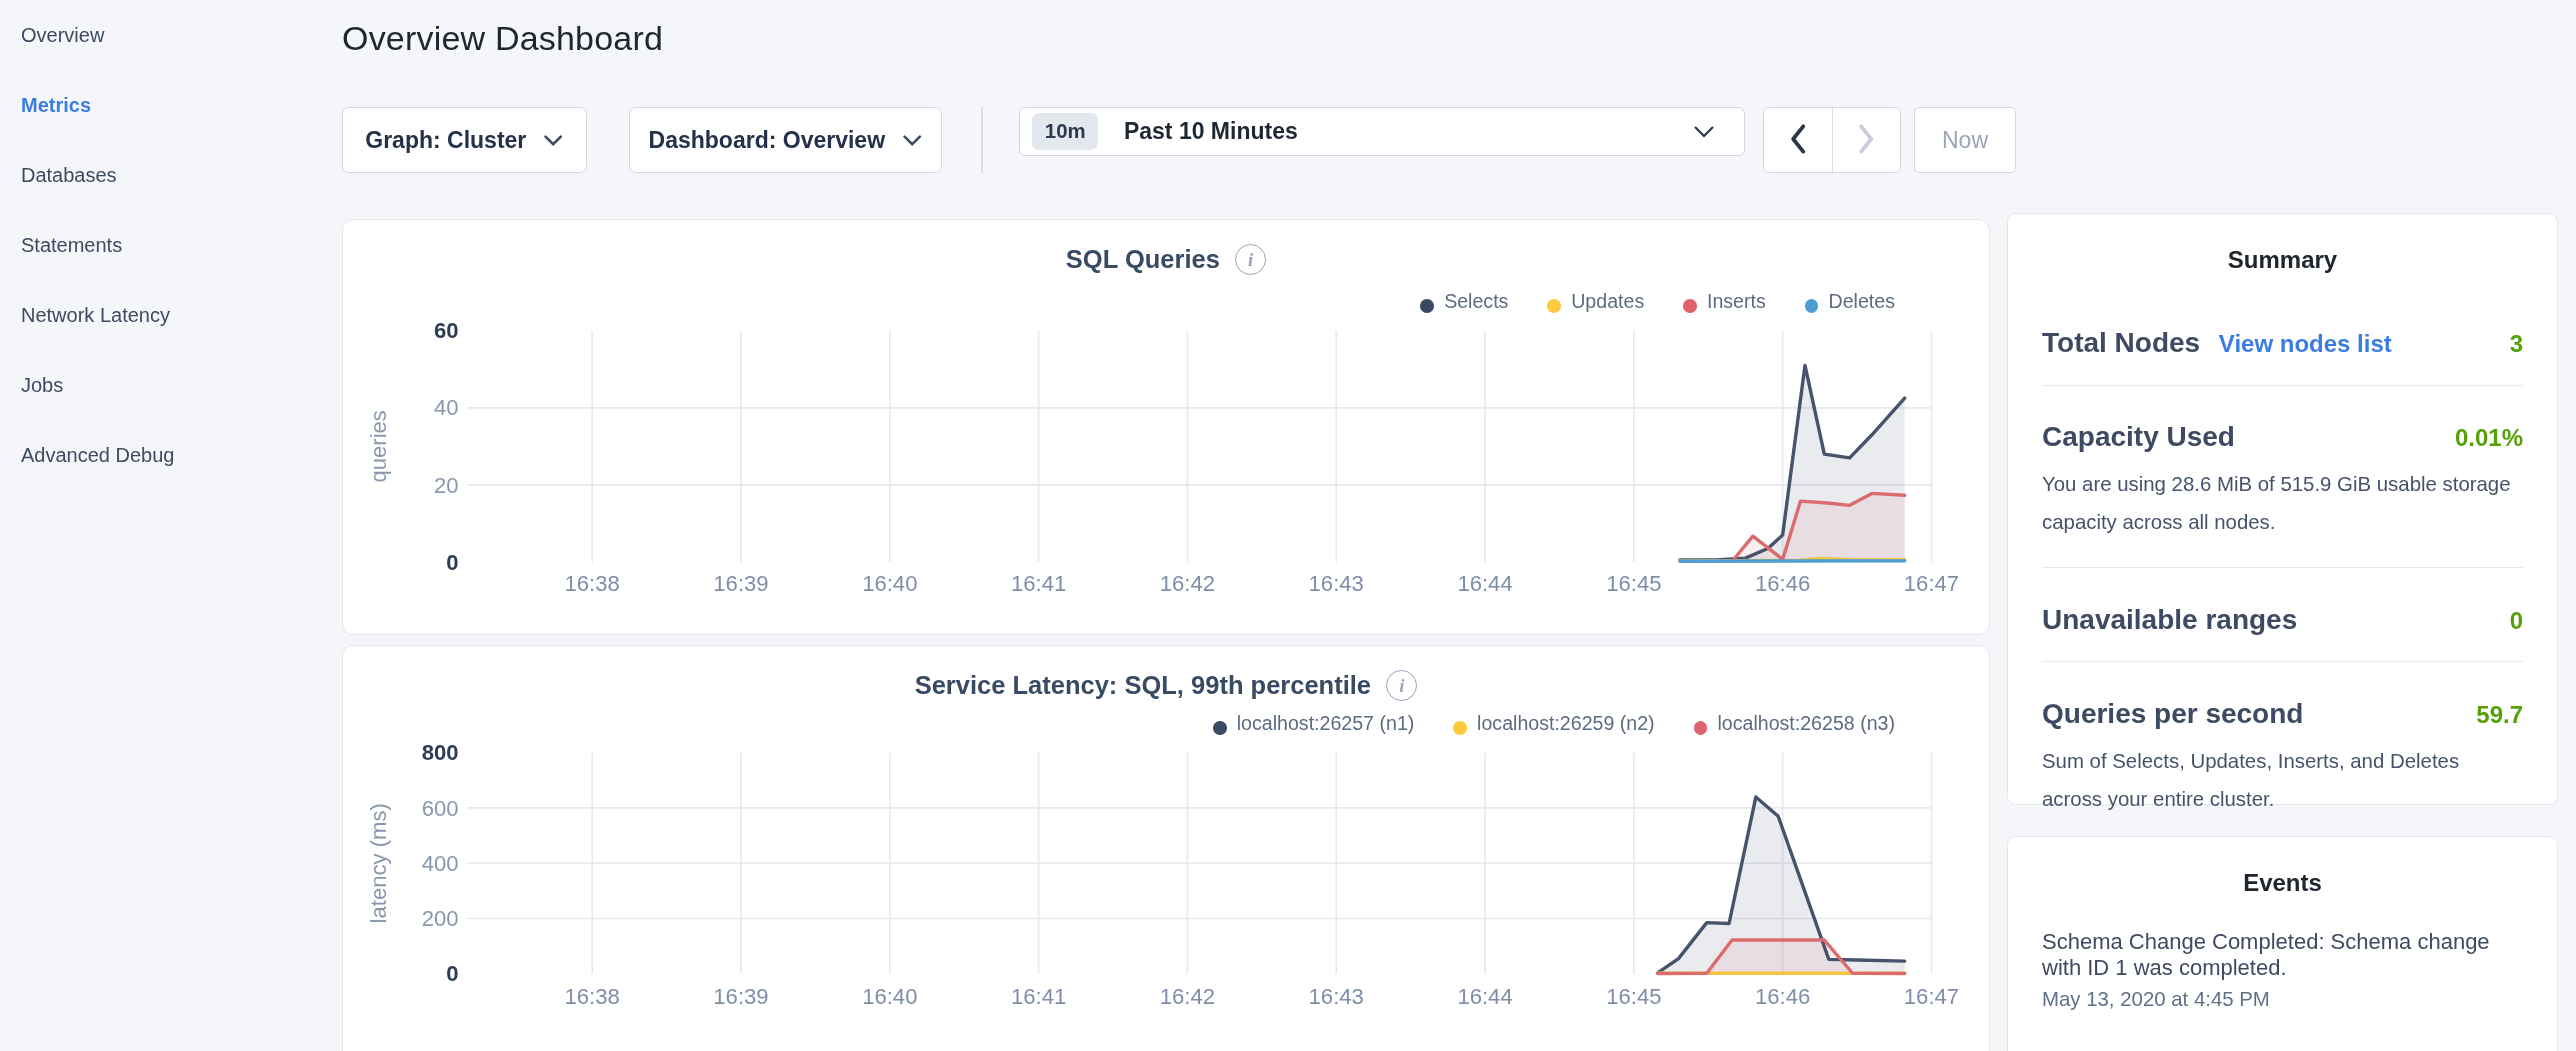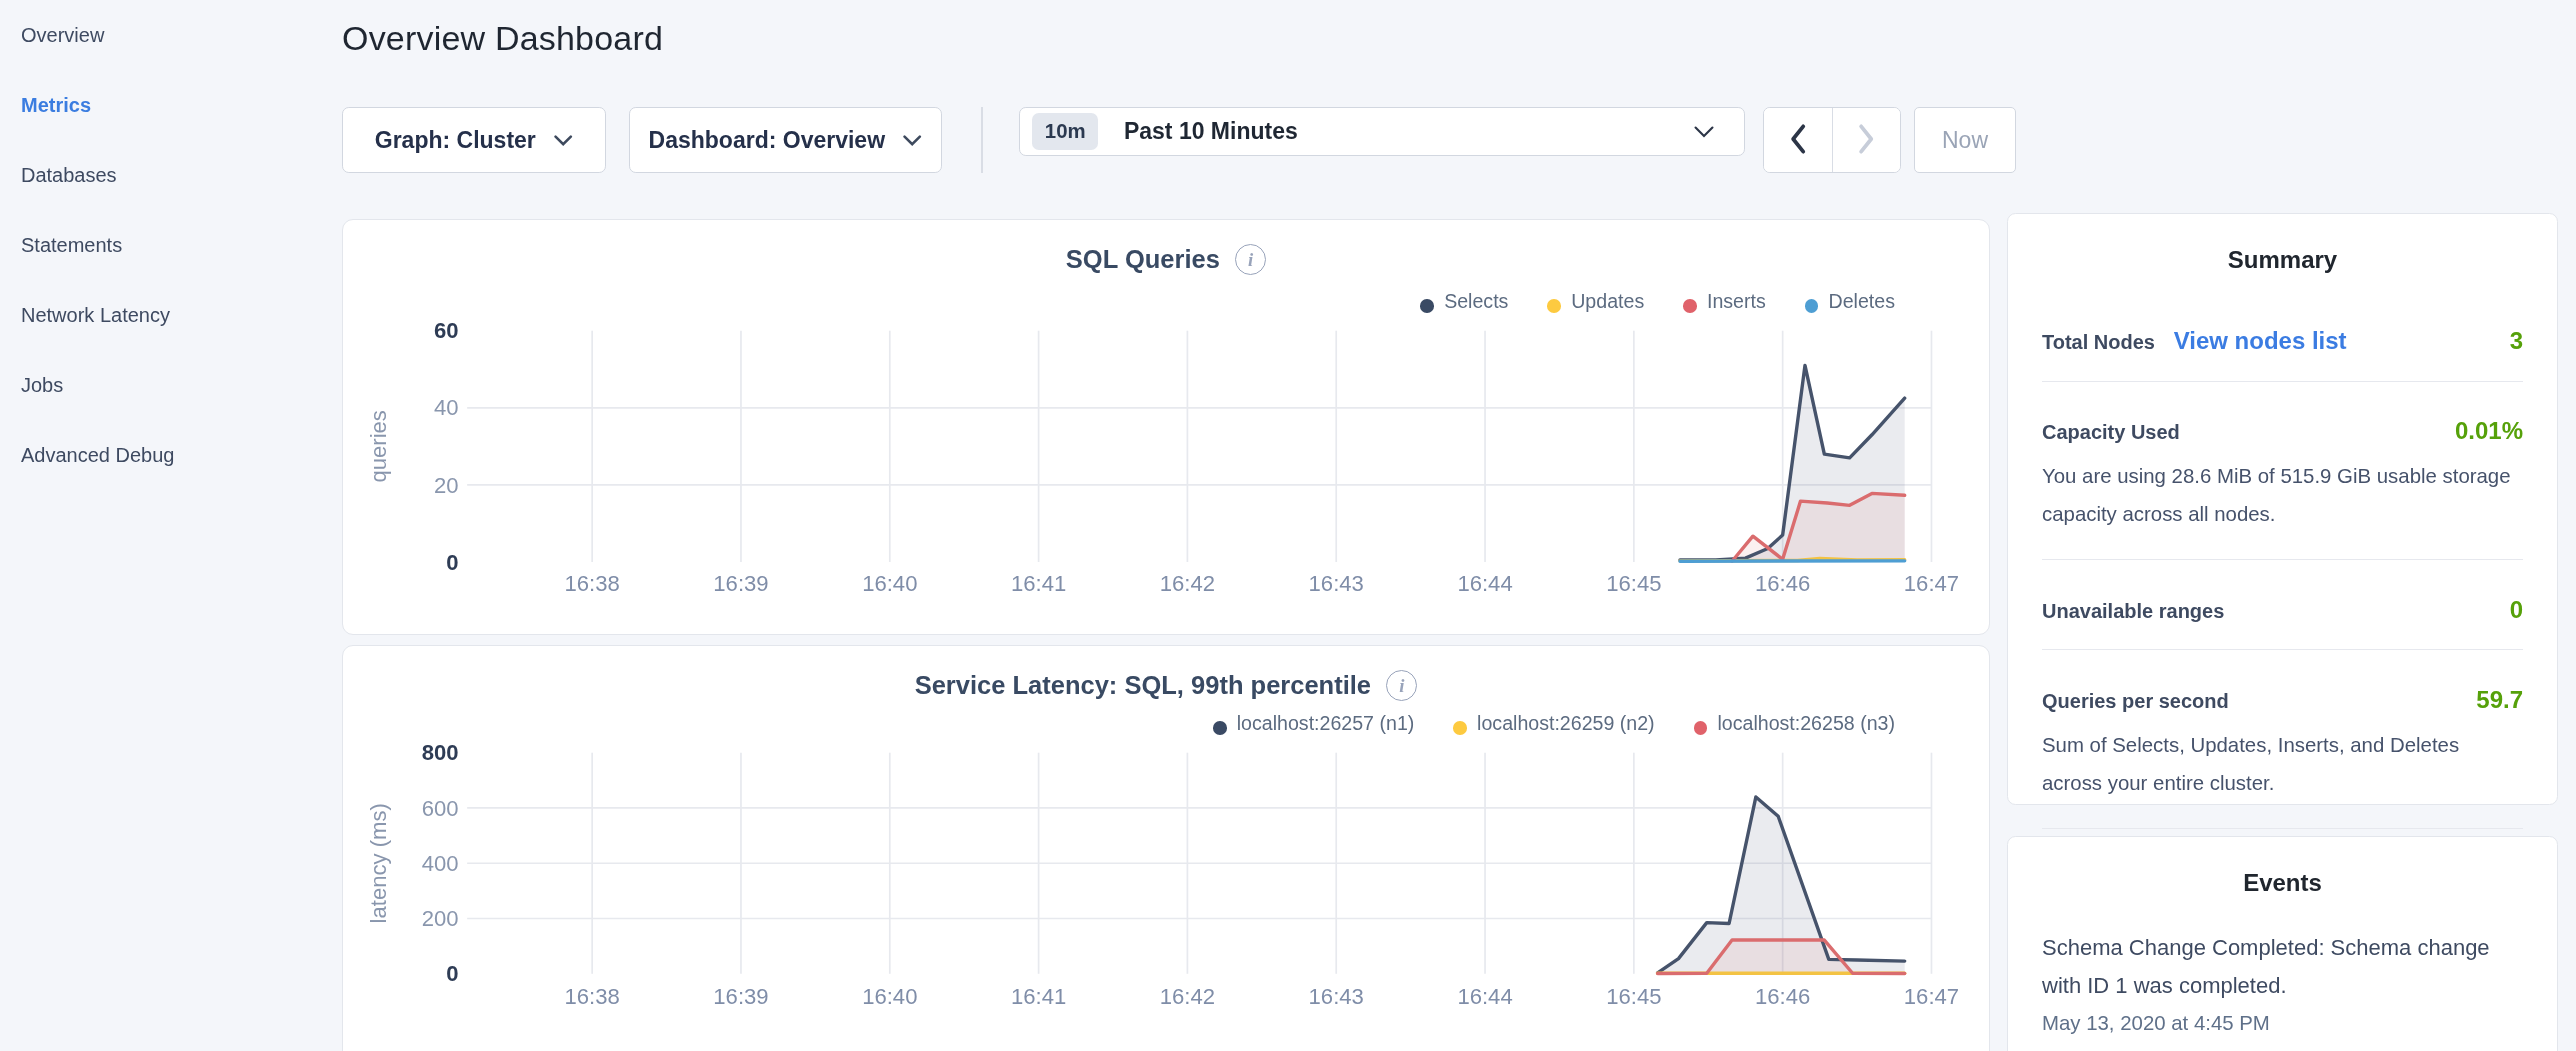--- a/index.html
+++ b/index.html
@@ -19,7 +19,7 @@
   .page-title { position:absolute; left:342px; top:18.7px; font-size:34px; font-weight:500; color:#1f2631; letter-spacing:0.2px; }
   .ctl { position:absolute; top:107px; height:66px; background:#fff; border:1.7px solid #d2d7e0; border-radius:6.8px;
     display:flex; align-items:center; justify-content:center; gap:17px; font-size:23px; font-weight:700; color:#25304a; cursor:pointer; }
-  .ctl-graph { left:342px; width:264px; }
+  .ctl-graph { left:342px; width:245px; }
   .ctl-dash  { left:629px; width:313px;text-align:center; }
   .vdivider  { position:absolute; left:981px; top:107px; width:1.7px; height:66px; background:#d9dde5; }
   .time-select { position:absolute; left:1019px; top:107px; width:726px; height:49px; background:#fff;

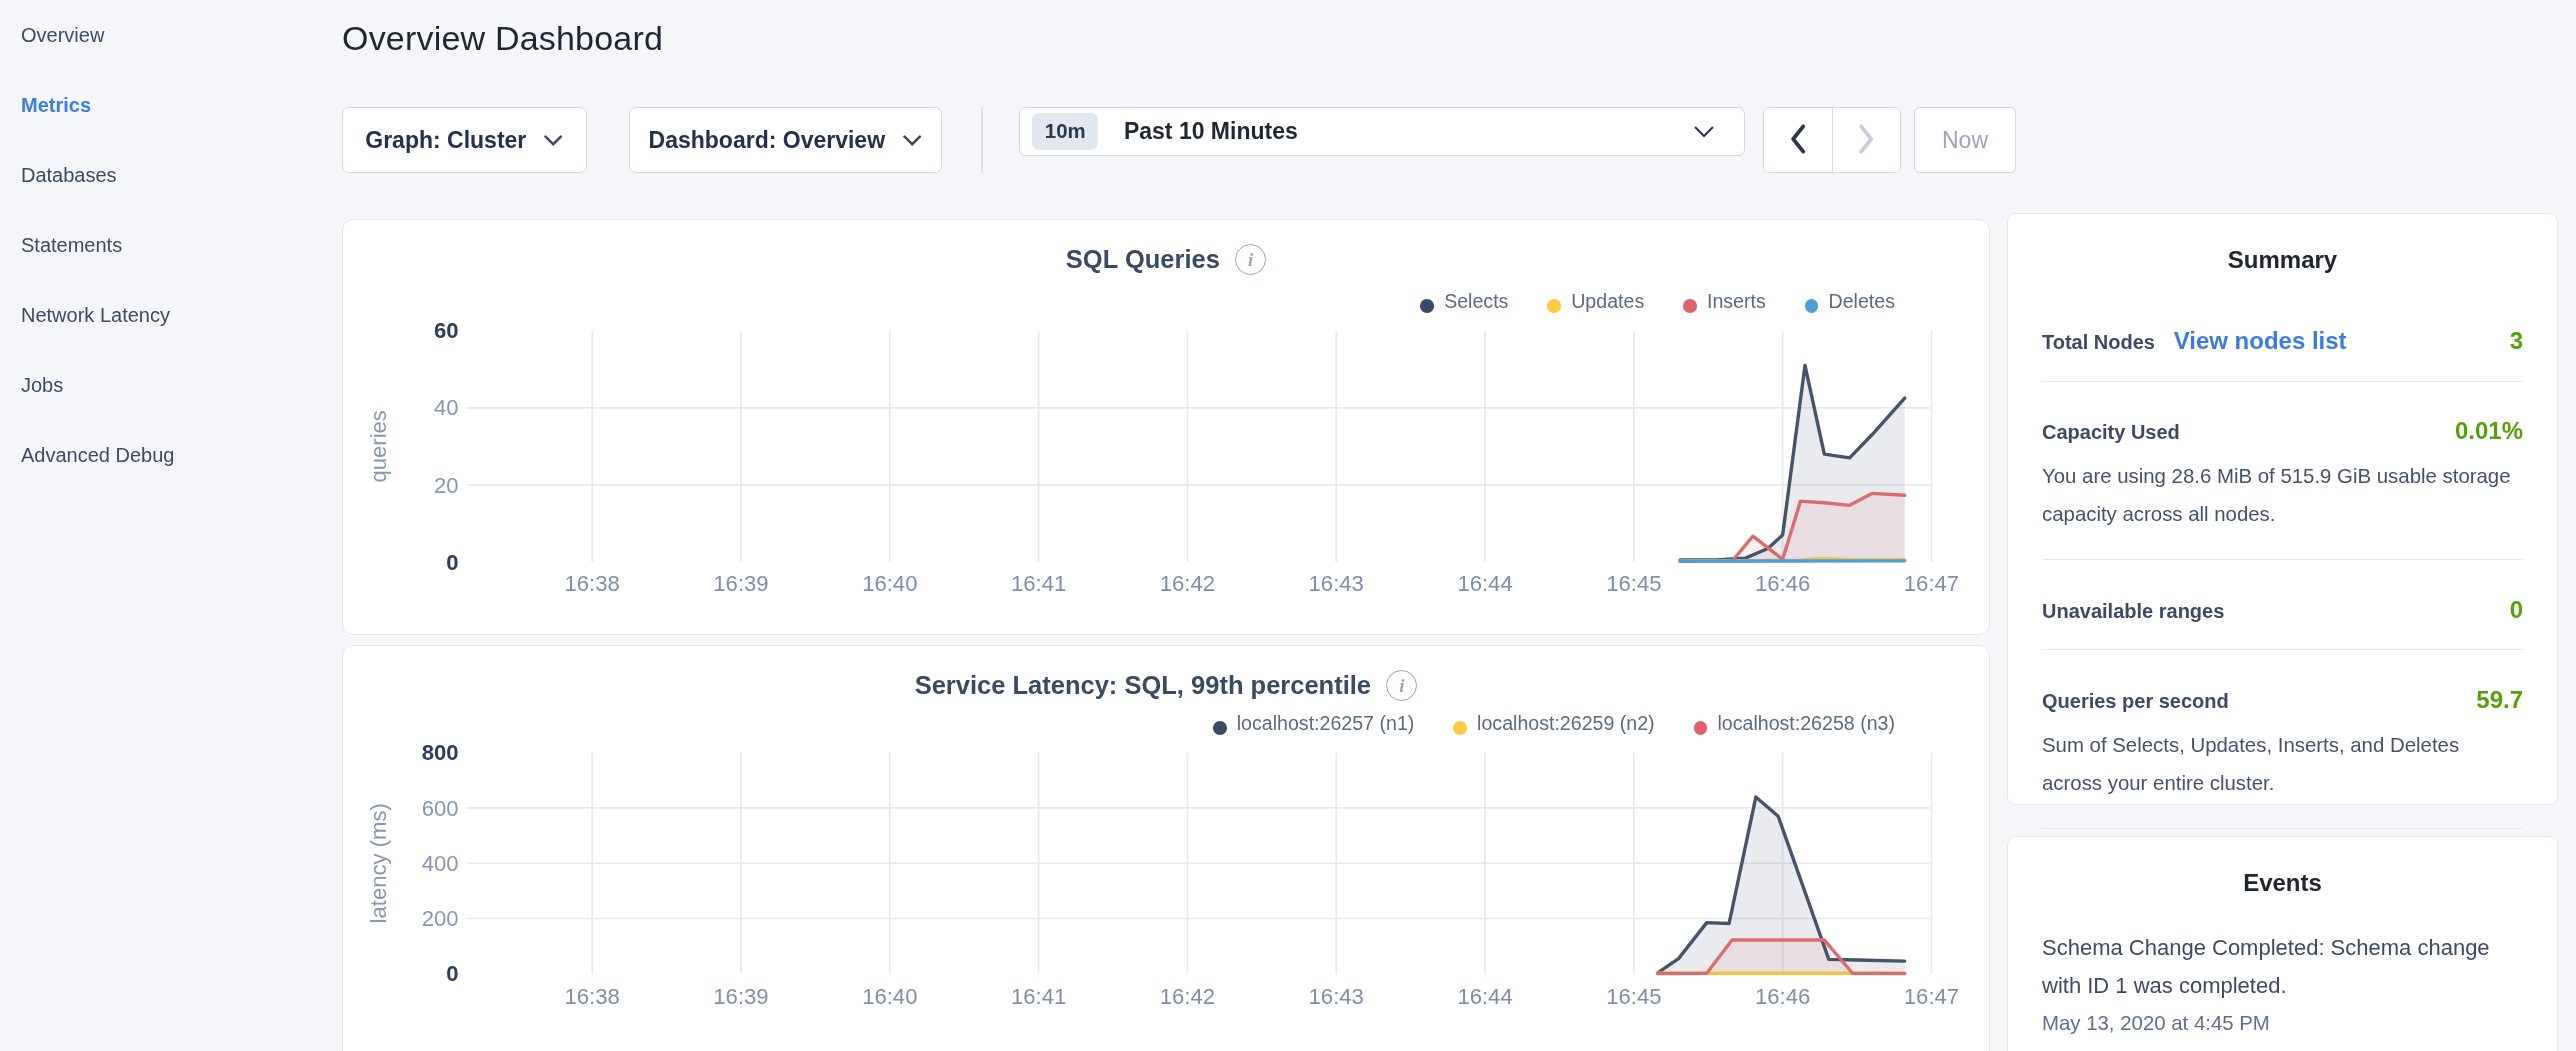--- a/index.html
+++ b/index.html
@@ -56,7 +56,7 @@
   .panel-events  { top:836px; height:255px; }
   .panel-title { text-align:center; font-size:24px; font-weight:700; color:#20262e; margin-top:32px; }
   .srow { display:flex; align-items:baseline; margin-top:36px; }
-  .srow-label { font-size:20px; font-weight:700; color:#3e4a61; }
+  .srow-label { font-size:28px; font-weight:700; color:#3e4a61; }
   .srow-link { font-size:24px; font-weight:600; color:#3b7ce2; margin-left:18.7px; cursor:pointer; }
   .srow-value { margin-left:auto; font-size:24px; font-weight:700; color:#56a10a; }
   .srow-desc { font-size:20.4px; color:#46526b; line-height:38px; margin-top:12px; }

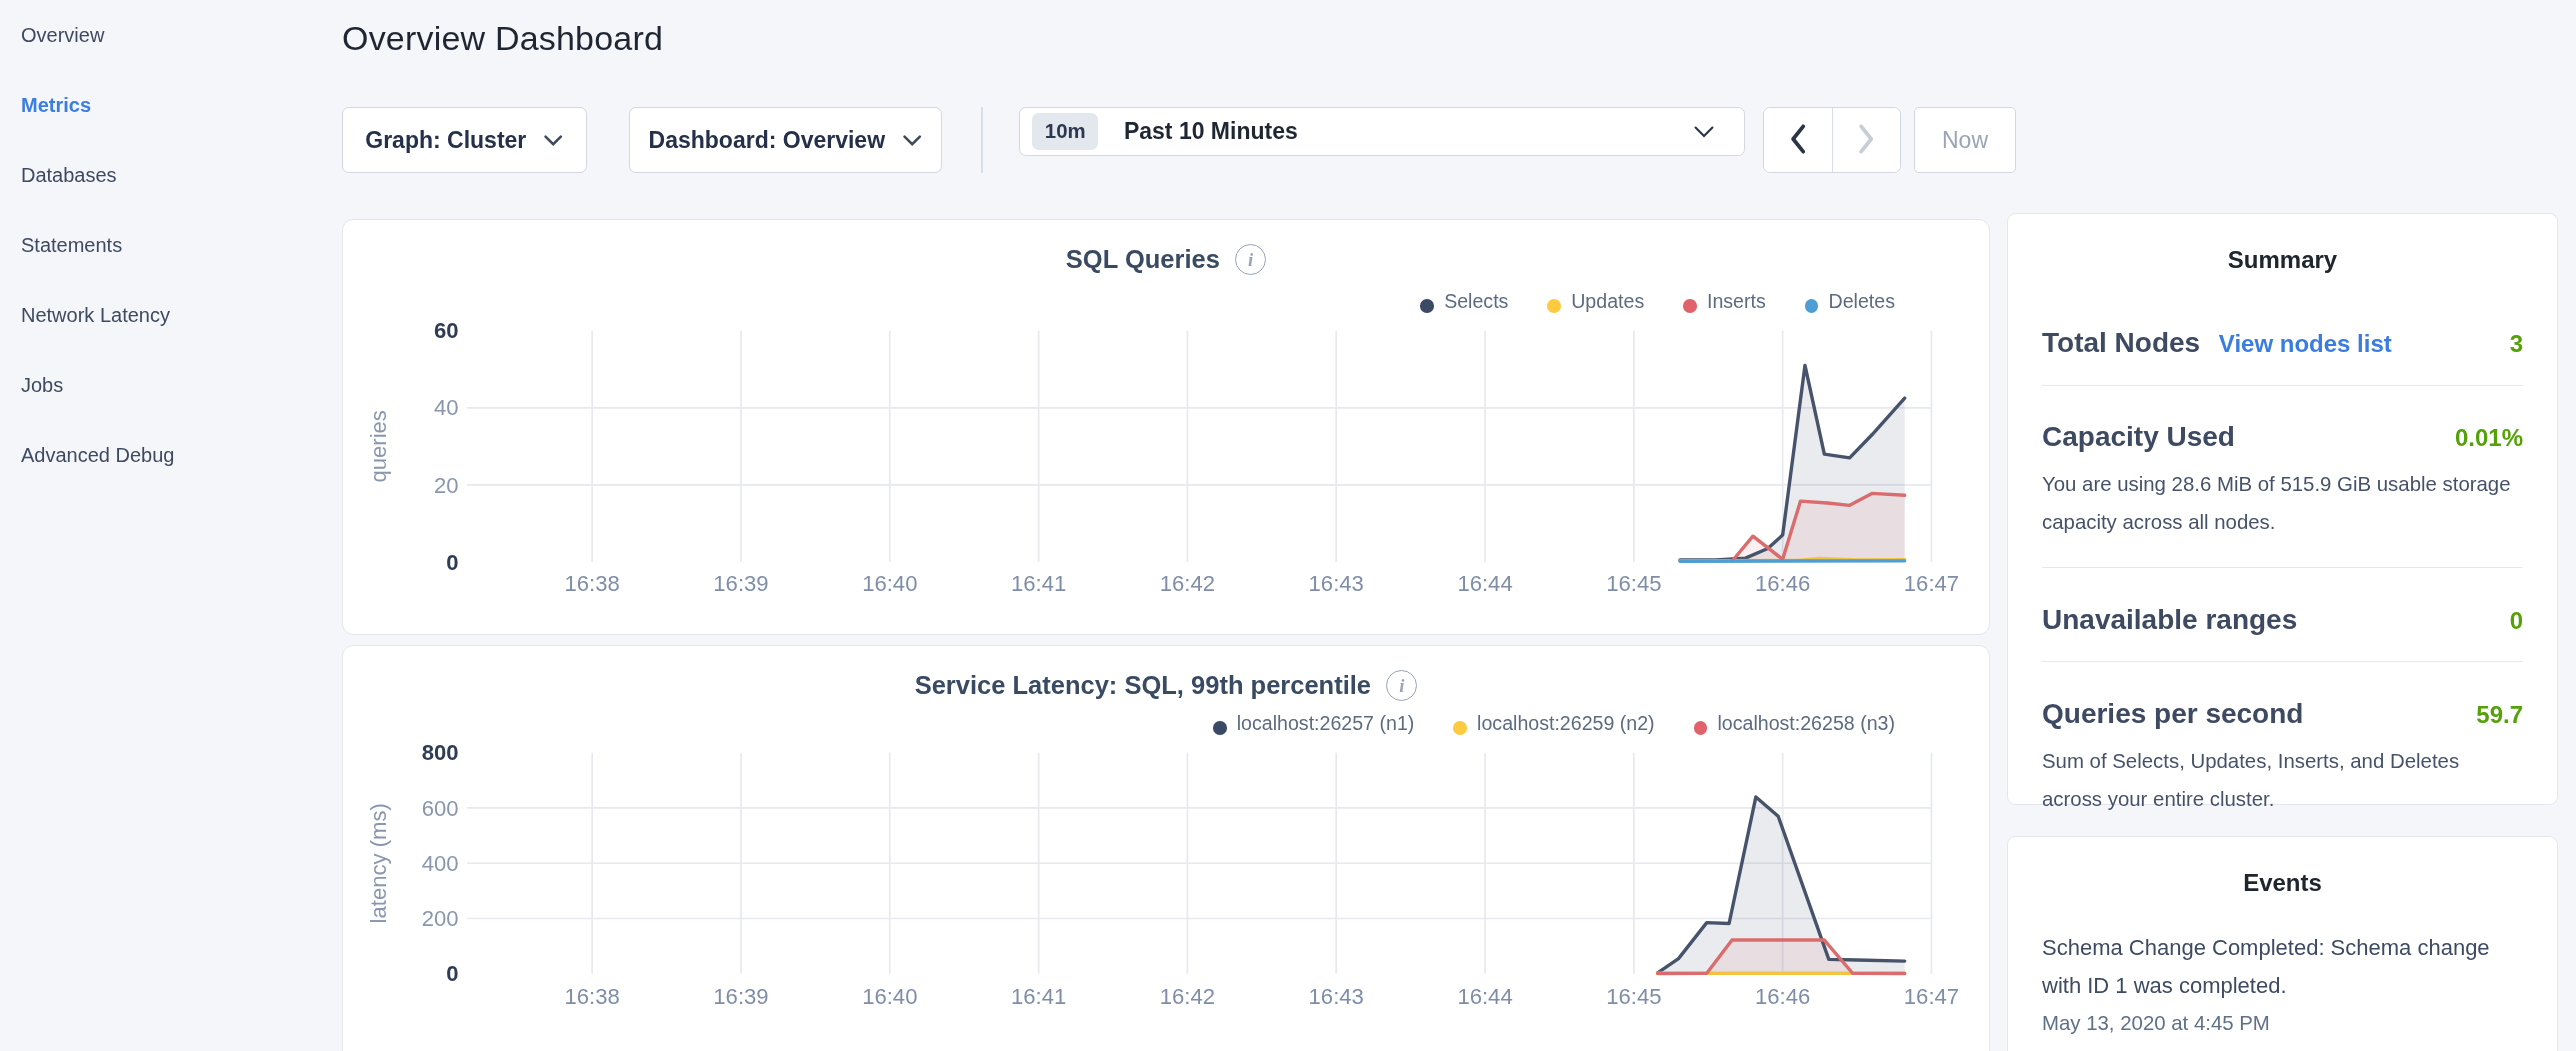--- a/index.html
+++ b/index.html
@@ -61,7 +61,7 @@
   .srow-value { margin-left:auto; font-size:24px; font-weight:700; color:#56a10a; }
   .srow-desc { font-size:20.4px; color:#46526b; line-height:38px; margin-top:12px; }
   .sdivider { height:0.9px; background:#e6e8ee; margin-top:25.5px; }
-  .event-text { font-size:22px; color:#3e4a61; line-height:38px; margin-top:32px; }
+  .event-text { font-size:22px; color:#3e4a61; line-height:26px; margin-top:32px; }
   .event-time { font-size:20.4px; color:#5f7089; margin-top:6.8px; }
   svg text { font-family:"Liberation Sans","DejaVu Sans",sans-serif; }
 </style>

